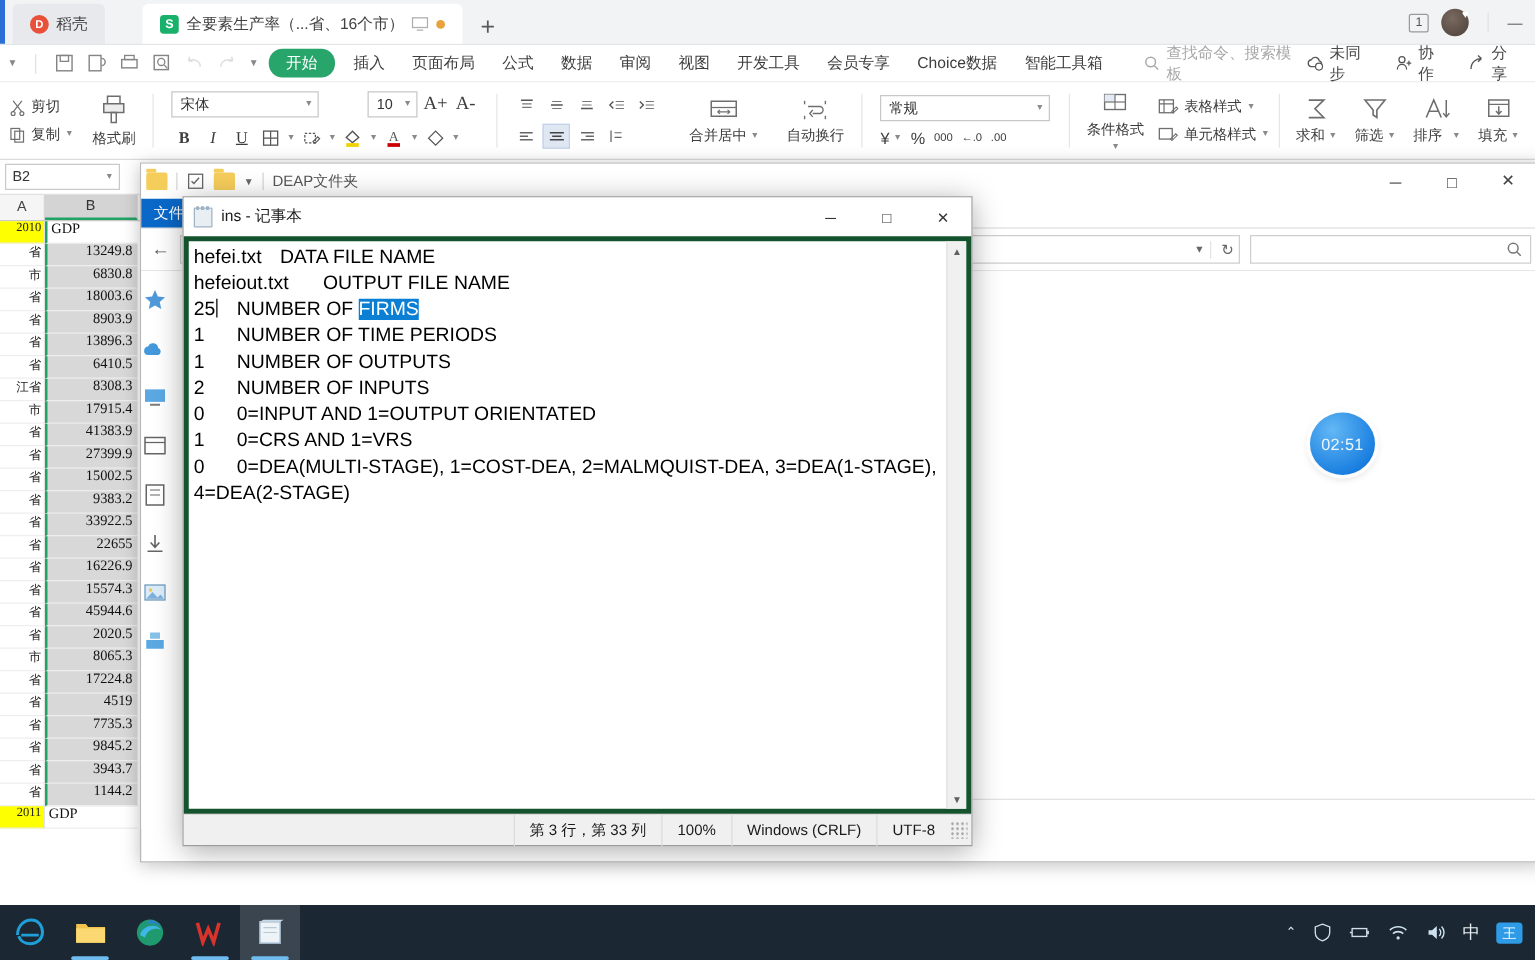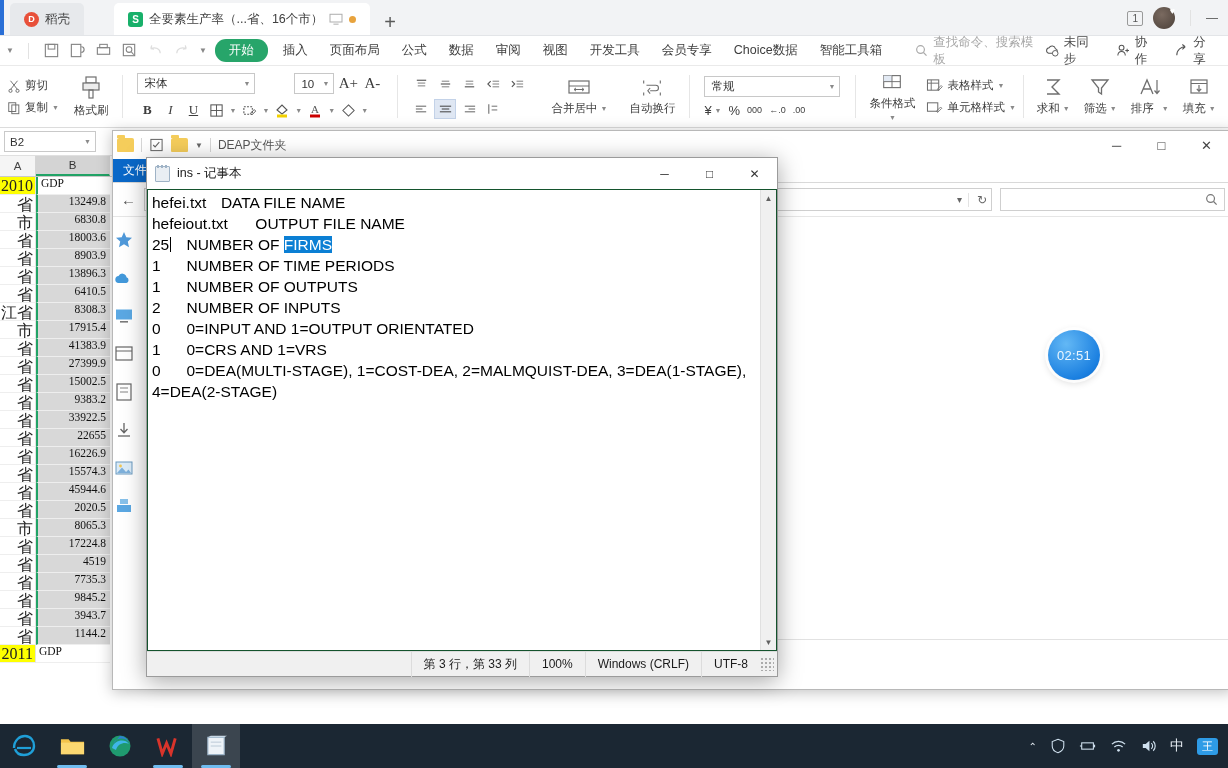--- a/index.html
+++ b/index.html
@@ -156,7 +156,7 @@
   .ga {
     width: 36px; border-right: 1px solid #e2e2e2; border-bottom: 1px solid #eee;
     text-align: right; padding-right: 2px; overflow: hidden; white-space: nowrap;
-    color: #222; font-size: 16px;
+    color: #222; font-size: 10px;
   }
   .gb {
     width: 74px; border-bottom: 1px solid #eee; text-align: right; padding-right: 4px;

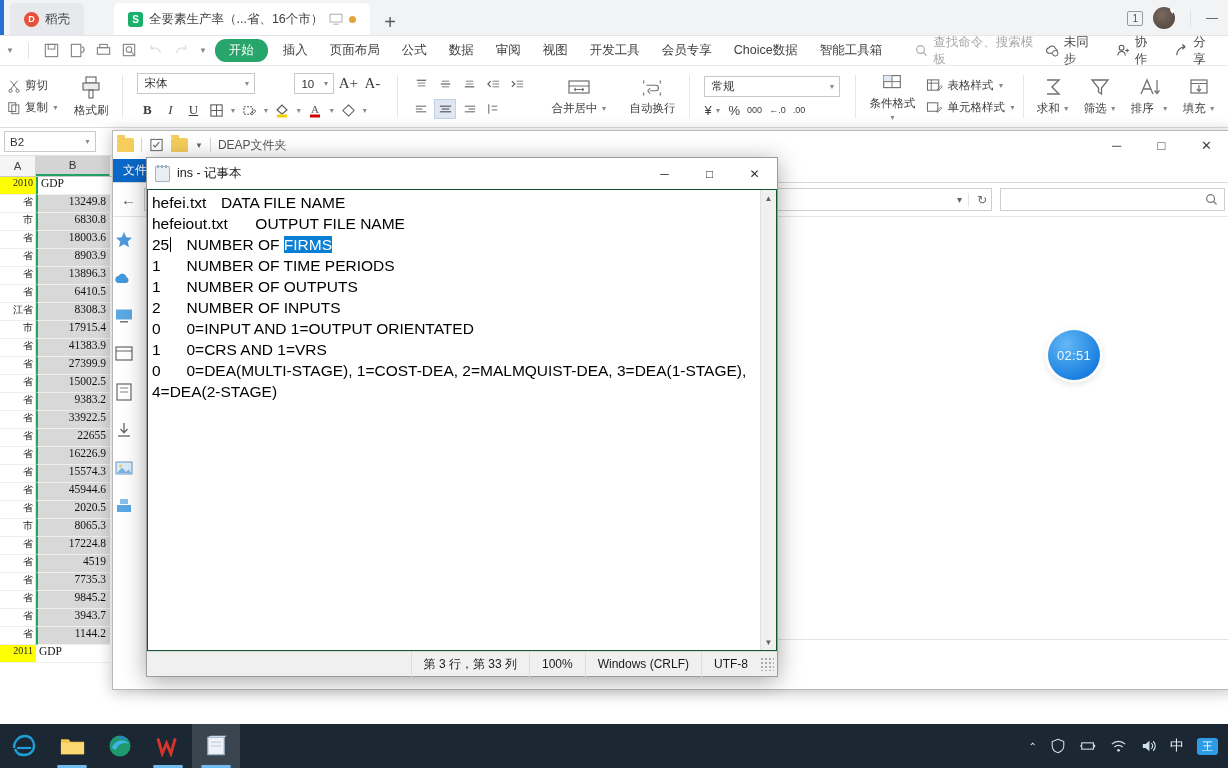--- a/index.html
+++ b/index.html
@@ -260,7 +260,7 @@
   }
   .np-menu-item { padding: 2px 8px; }
   .np-editor {
-    flex: 1; background: #ffffff; border: 1px solid #14532d; margin: 0 0 0 0;
+    flex: 1; background: #ffffff; border: 4px solid #14532d; margin: 0 0 0 0;
     position: relative; overflow: hidden;
   }
   .np-text {

